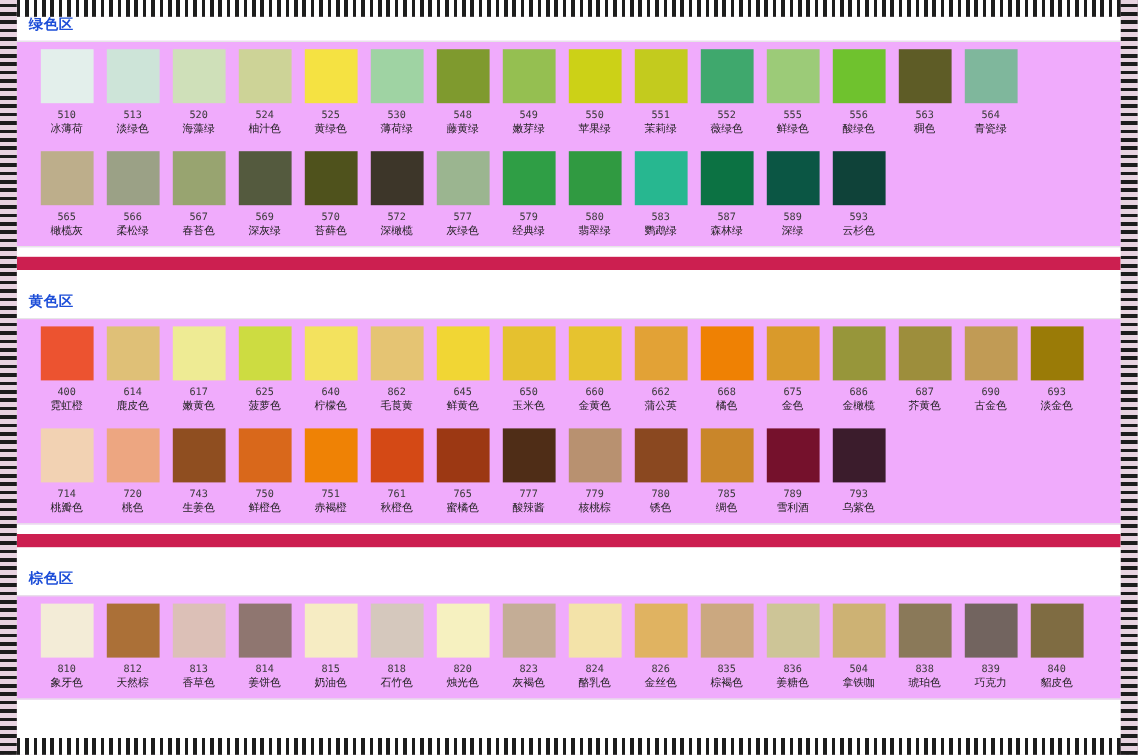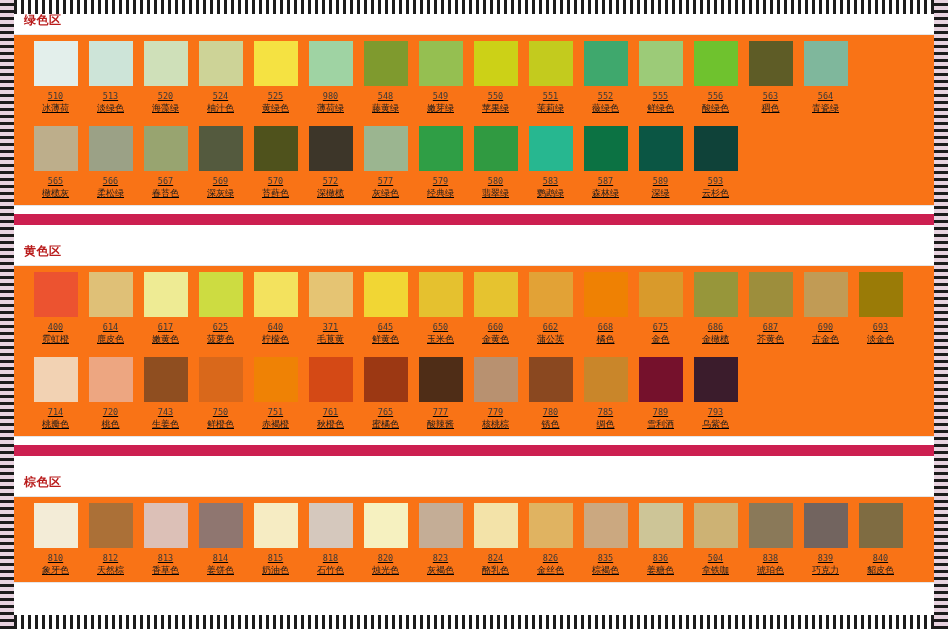--- a/index.html
+++ b/index.html
@@ -40,7 +40,7 @@
   .section-title{
     font-size:12px;
     font-weight:bold;
-    color:#b91c1c;
+    color:#1d4ed8;
     padding:6px 0 5px 10px;
     letter-spacing:0.5px;
   }

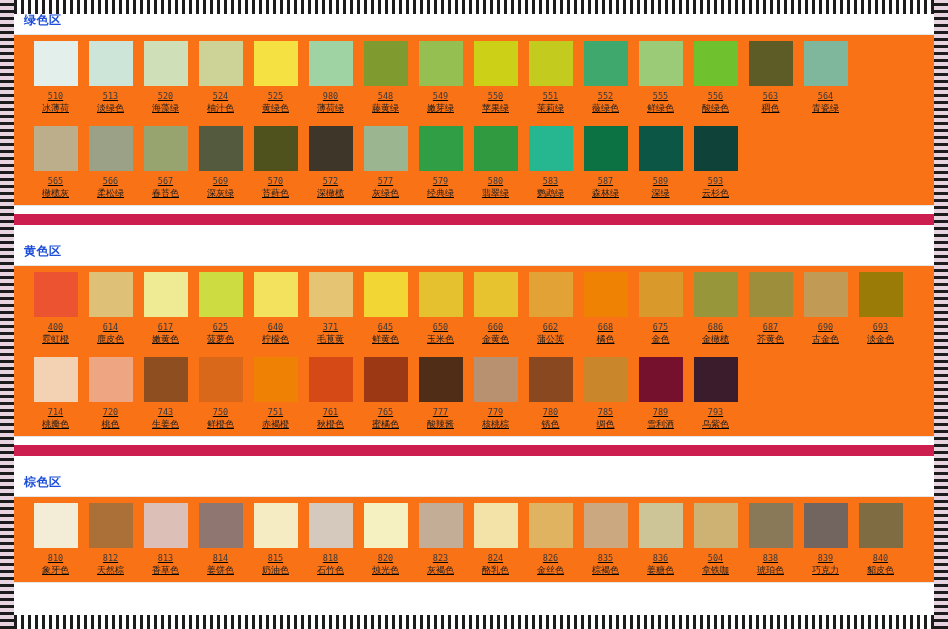--- a/index.html
+++ b/index.html
@@ -47,9 +47,8 @@
   .panel{
     border:1px solid #e6e6e6;
     border-left:none;border-right:none;
-    background:#f97316;
+    background:#f0abfc;
     padding:6px 4px 2px 0;
-    text-decoration:underline;
   }
   .row{
     display:flex;

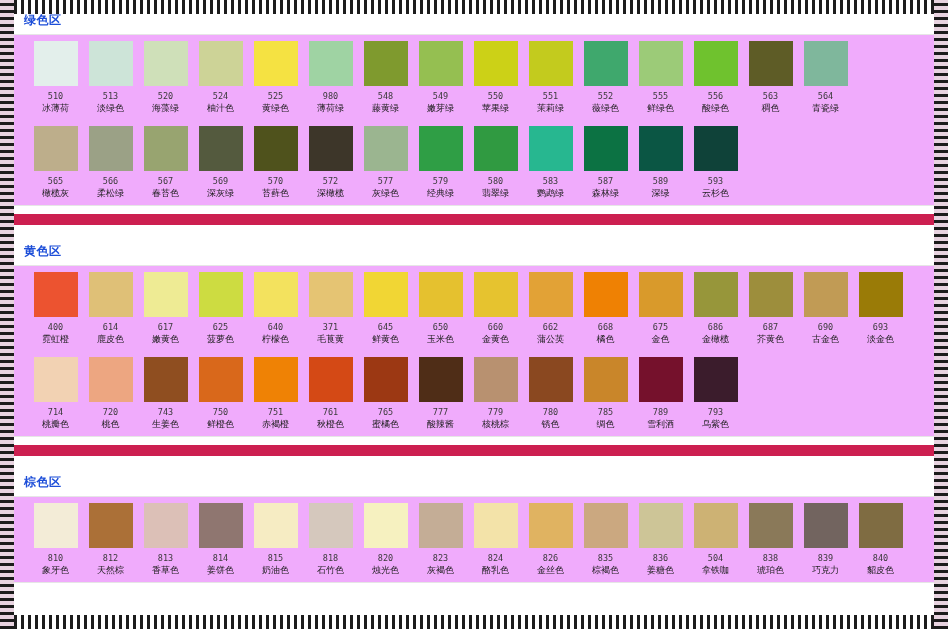--- a/index.html
+++ b/index.html
@@ -132,7 +132,7 @@
           </div>
           <div class="cell">
             <div class="swatch" style="background: rgb(159, 211, 163);"></div>
-            <div class="code">980</div>
+            <div class="code">530</div>
             <div class="cname">薄荷绿</div>
           </div>
           <div class="cell">

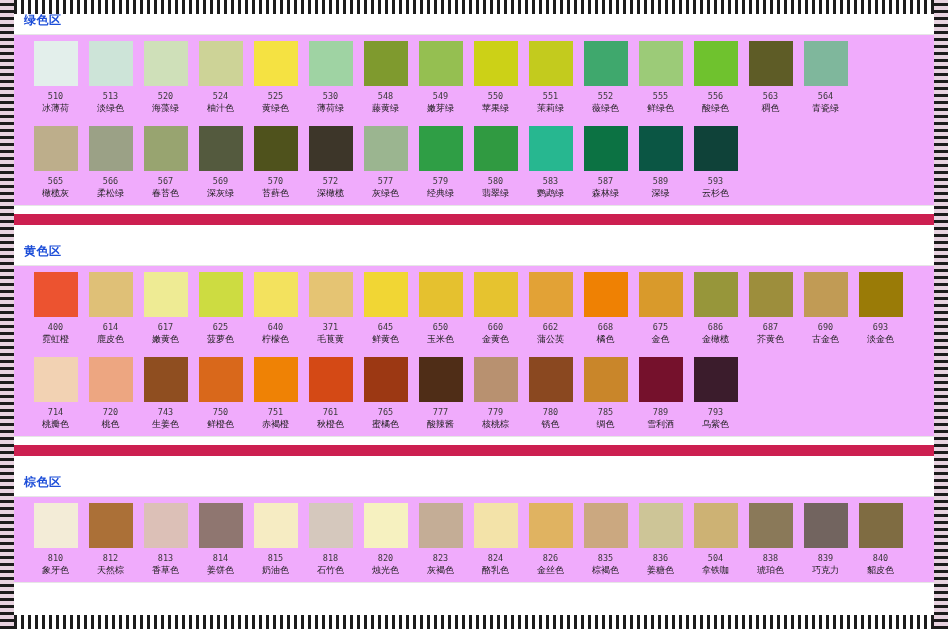--- a/index.html
+++ b/index.html
@@ -283,7 +283,7 @@
           </div>
           <div class="cell">
             <div class="swatch" style="background: rgb(229, 196, 115);"></div>
-            <div class="code">371</div>
+            <div class="code">862</div>
             <div class="cname">毛莨黄</div>
           </div>
           <div class="cell">

